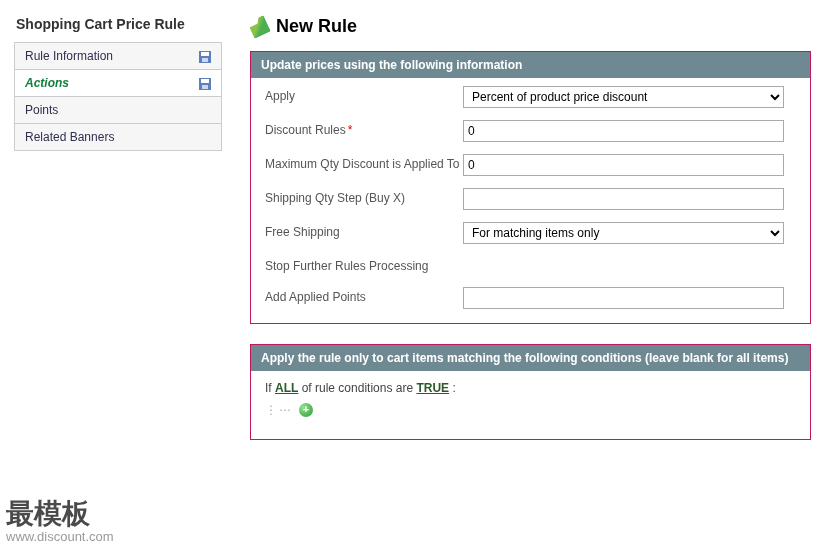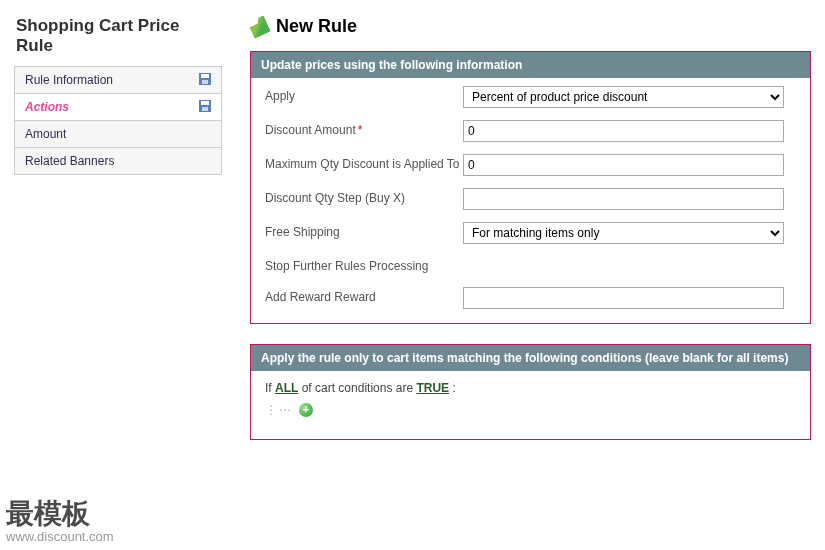--- a/index.html
+++ b/index.html
@@ -17,7 +17,7 @@
   .sidebar { width: 208px; flex-shrink: 0; }
   .sidebar h3 {
     margin: 0 0 6px 0;
-    font-size: 17px;
+    font-size: 14px;
     font-weight: bold;
     color: #333;
     padding: 4px 2px;

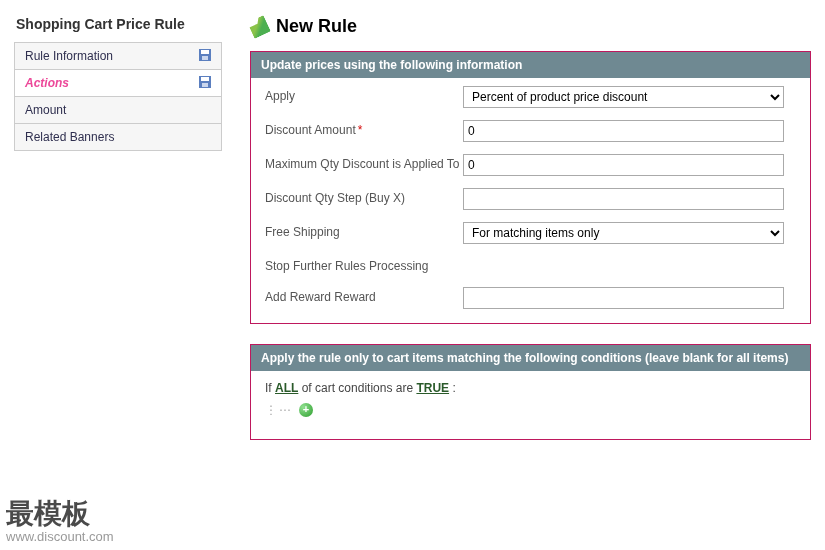--- a/index.html
+++ b/index.html
@@ -26,7 +26,7 @@
   .tab {
     display: flex;
     justify-content: space-between;
-    align-items: flex-start;
+    align-items: flex-end;
     padding: 6px 10px;
     border-bottom: 1px solid #ccc;
     background: #f6f6f6;

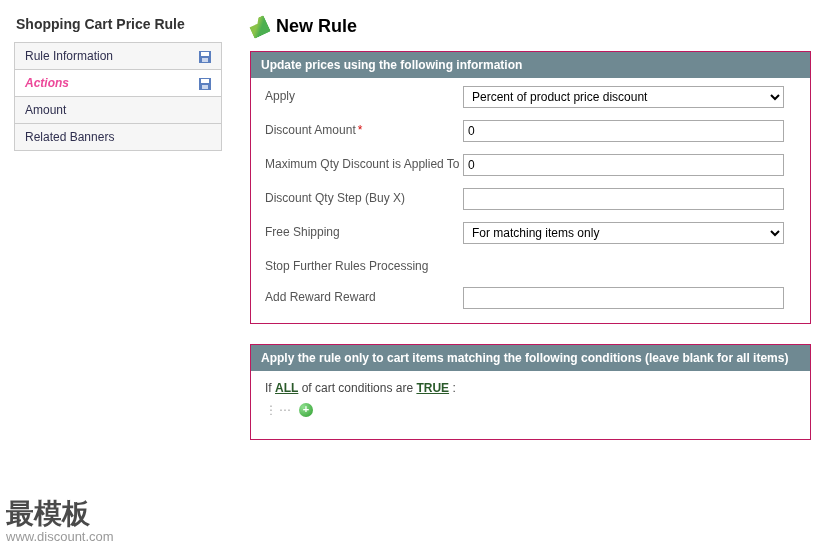--- a/index.html
+++ b/index.html
@@ -38,7 +38,7 @@
     background: #fff;
     font-weight: bold;
     font-style: italic;
-    color: #ec4899;
+    color: #15803d;
   }
   .tab .disk {
     width: 12px; height: 12px;

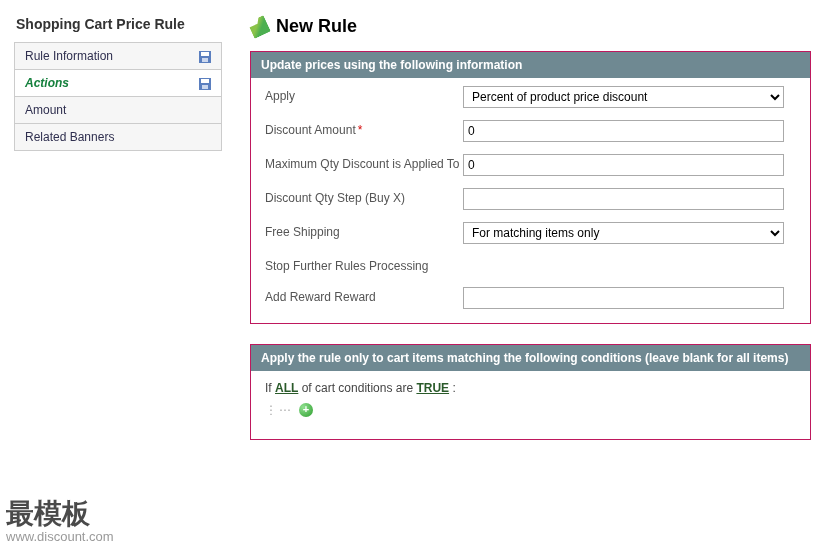--- a/index.html
+++ b/index.html
@@ -149,7 +149,7 @@
           </span>
       </div>
       <div class="tab">
-        <span>Amount</span>
+        <span>Points</span>
       </div>
       <div class="tab">
         <span>Related Banners</span>

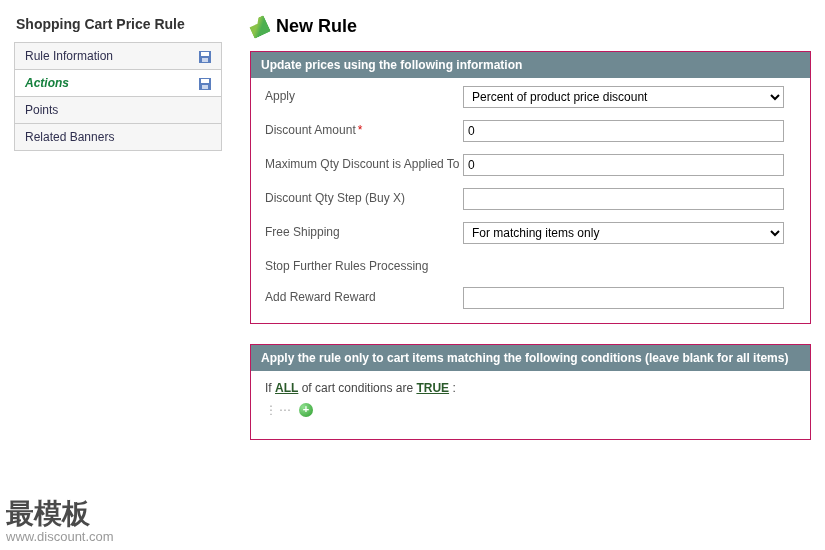--- a/index.html
+++ b/index.html
@@ -176,7 +176,7 @@
       </div>
 
       <div class="form-row">
-        <label><span>Discount Amount</span><span class="req">*</span></label>
+        <label><span>Discount Rules</span><span class="req">*</span></label>
         <div class="control">
           <input type="text" value="0" style="">
         </div>

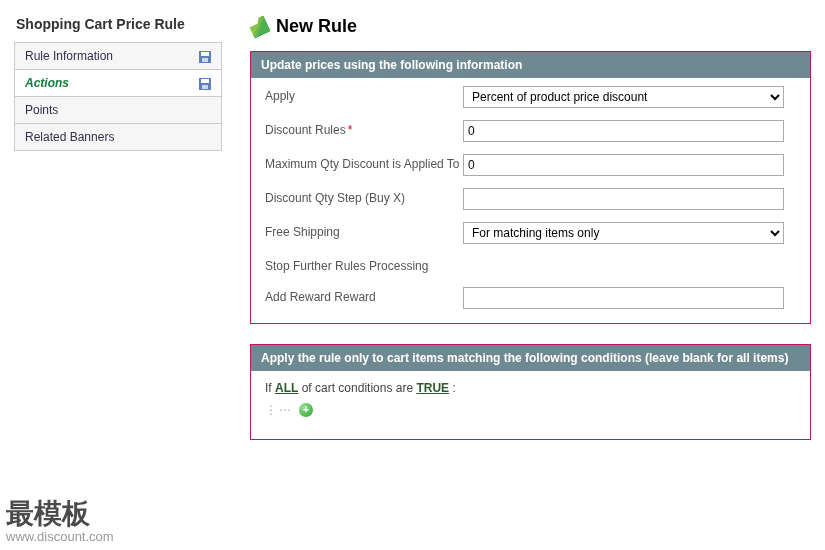--- a/index.html
+++ b/index.html
@@ -190,7 +190,7 @@
       </div>
 
       <div class="form-row">
-        <label>Discount Qty Step (Buy X)</label>
+        <label>Shipping Qty Step (Buy X)</label>
         <div class="control">
           <input type="text" value="" style="">
         </div>

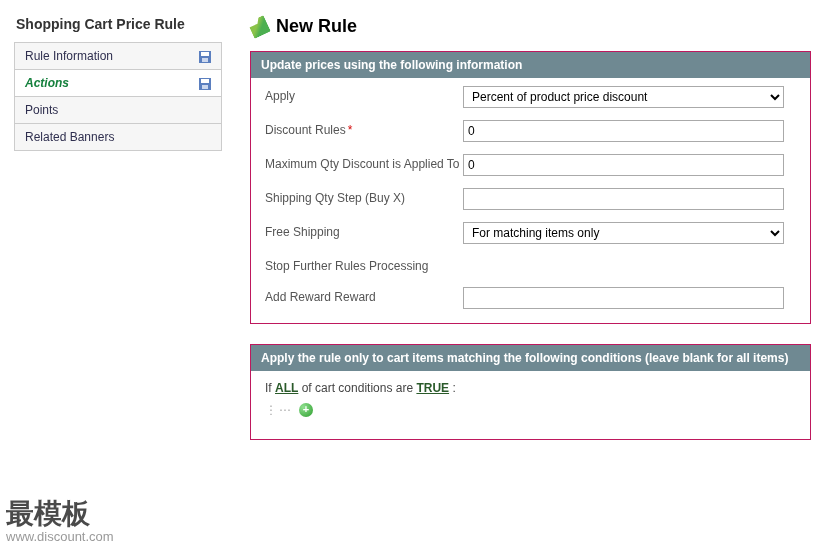--- a/index.html
+++ b/index.html
@@ -211,7 +211,7 @@
       </div>
 
       <div class="form-row">
-        <label>Add Reward Reward</label>
+        <label>Add Applied Points</label>
         <div class="control">
           <input type="text" value="" style="">
         </div>

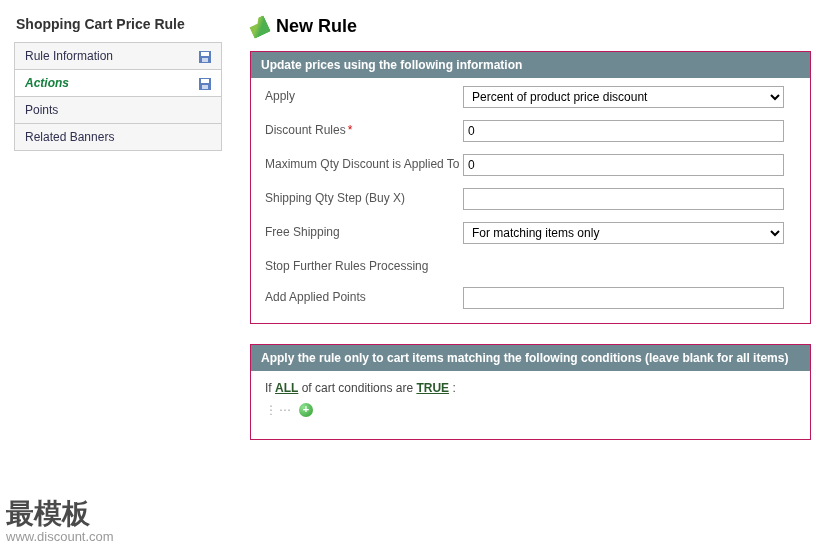--- a/index.html
+++ b/index.html
@@ -222,7 +222,7 @@
       <div class="fieldset-head">Apply the rule only to cart items matching the following conditions (leave blank for all items)</div>
       <div class="cond-body">
         <div class="cond-text">
-          <span>If </span><span class="ul">ALL</span><span>  of cart conditions are </span><span class="ul">TRUE</span><span> :</span>
+          <span>If </span><span class="ul">ALL</span><span>  of rule conditions are </span><span class="ul">TRUE</span><span> :</span>
         </div>
         <div class="add-row">
           <span class="dots">⋮⋯</span>

